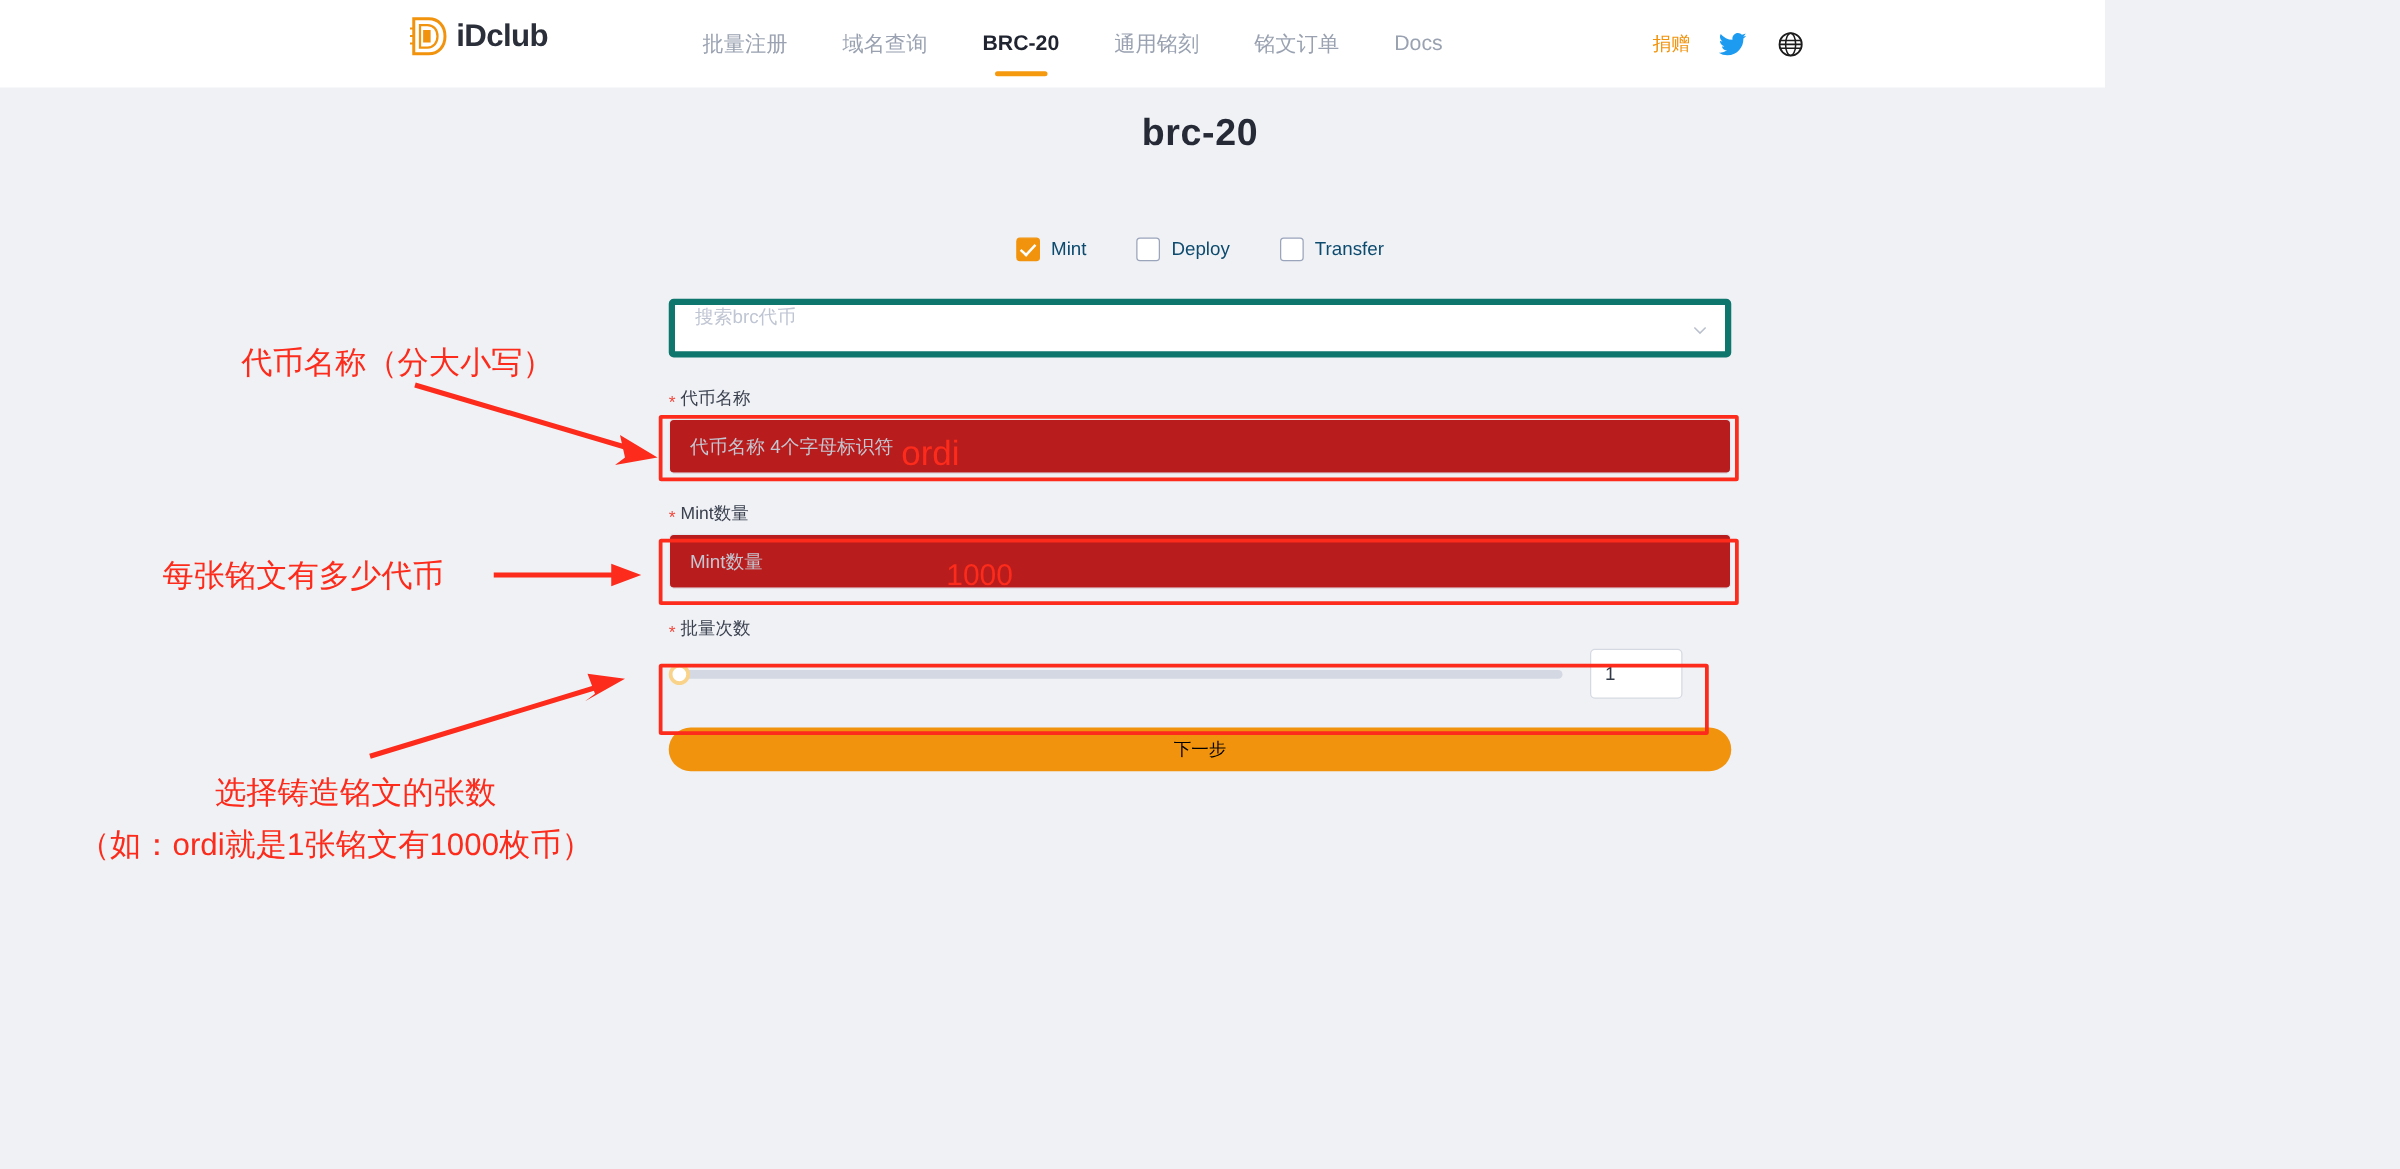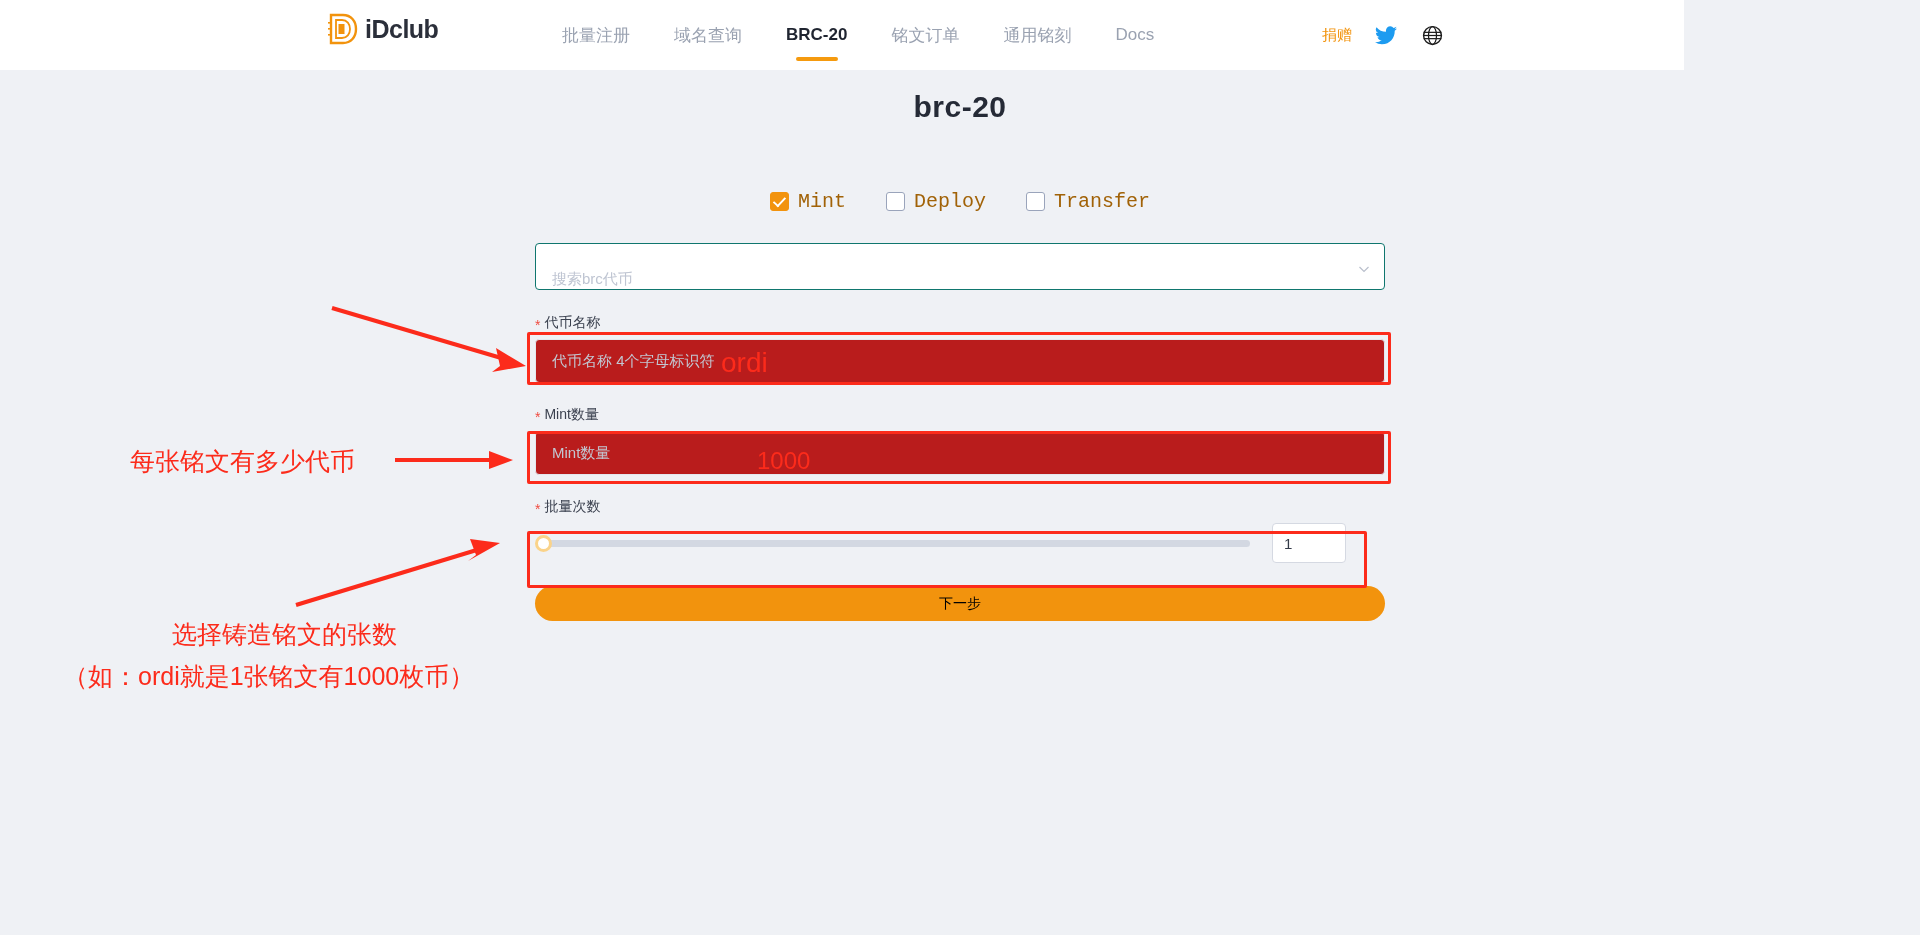--- a/index.html
+++ b/index.html
@@ -184,10 +184,10 @@
         <span class="nav-underline"></span>
       </div>
       <div class="nav-item">
+        <span>通用铭刻</span>
+      </div>
+      <div class="nav-item">
         <span>铭文订单</span>
-      </div>
-      <div class="nav-item">
-        <span>通用铭刻</span>
       </div>
       <div class="nav-item">
         <span>Docs</span>

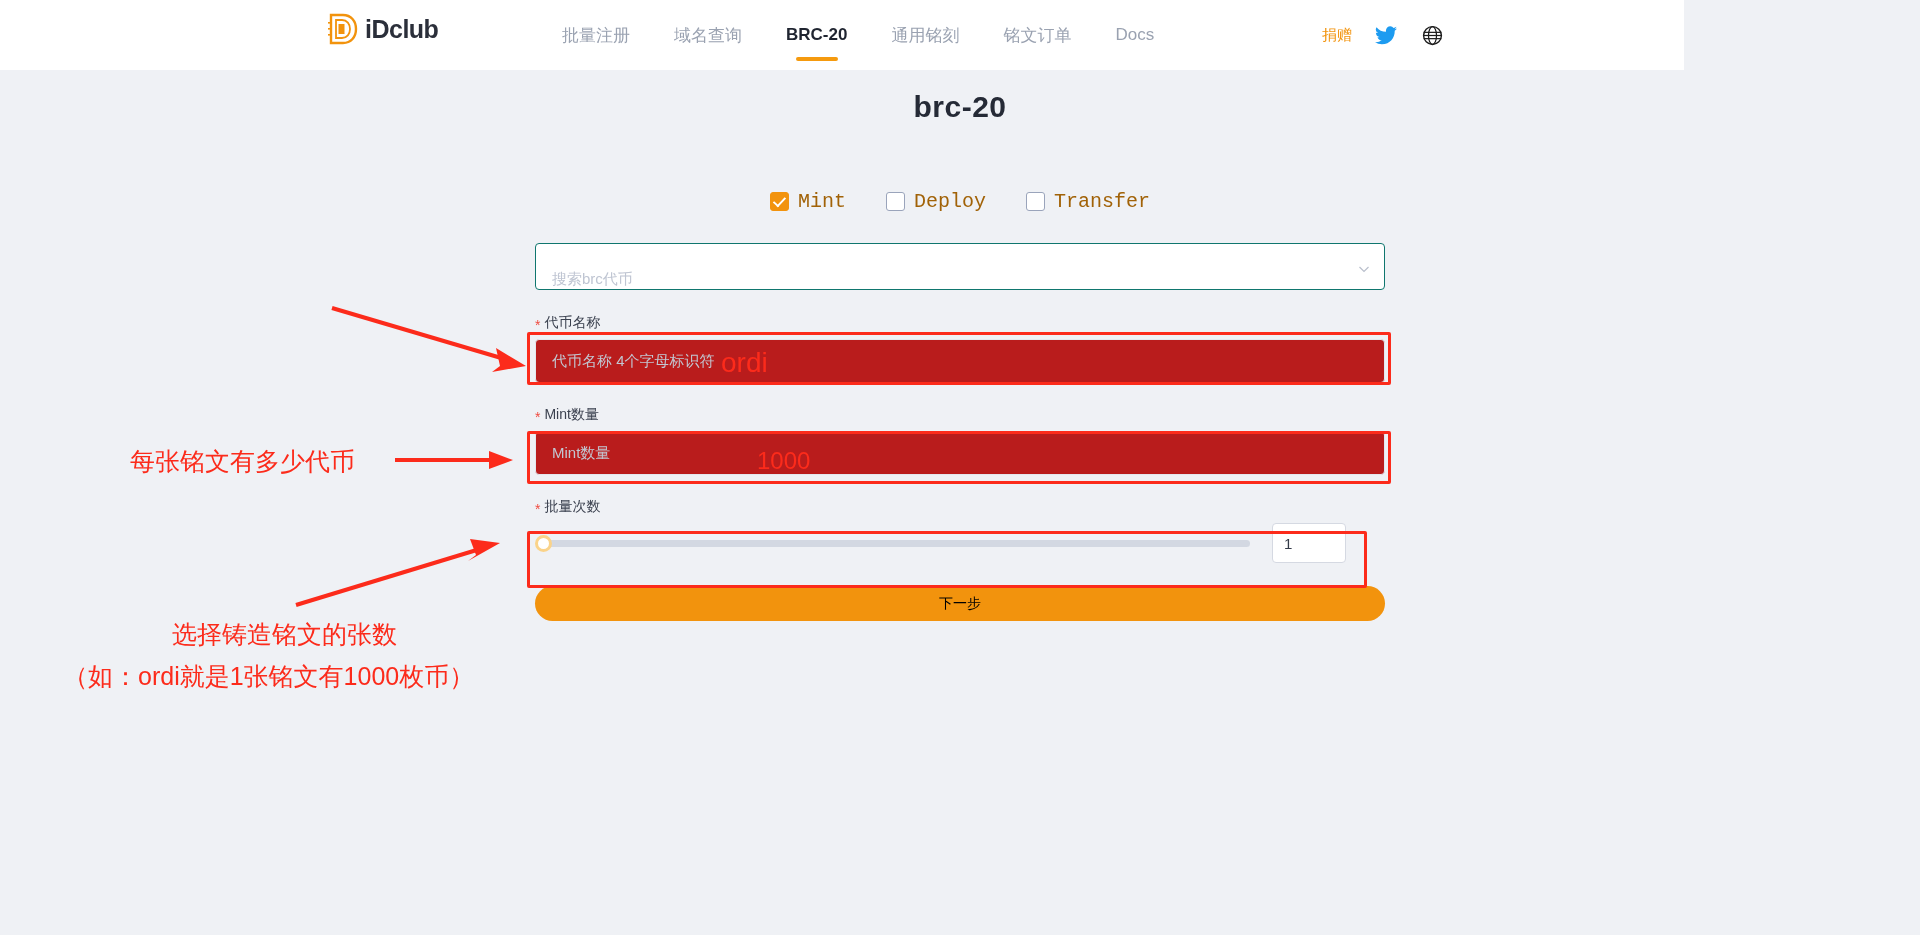--- a/index.html
+++ b/index.html
@@ -78,7 +78,7 @@
     border: solid #fff; border-width: 0 2px 2px 0;
     transform: rotate(43deg) translate(-1px,-1px);
   }
-  .check-label { font-size: 20px; color: #a16207; font-family: Liberation Mono, monospace; }
+  .check-label { font-size: 15px; color: #0c4a6e; }
 
   .select-box {
     position: relative; width: 850px; height: 47px;

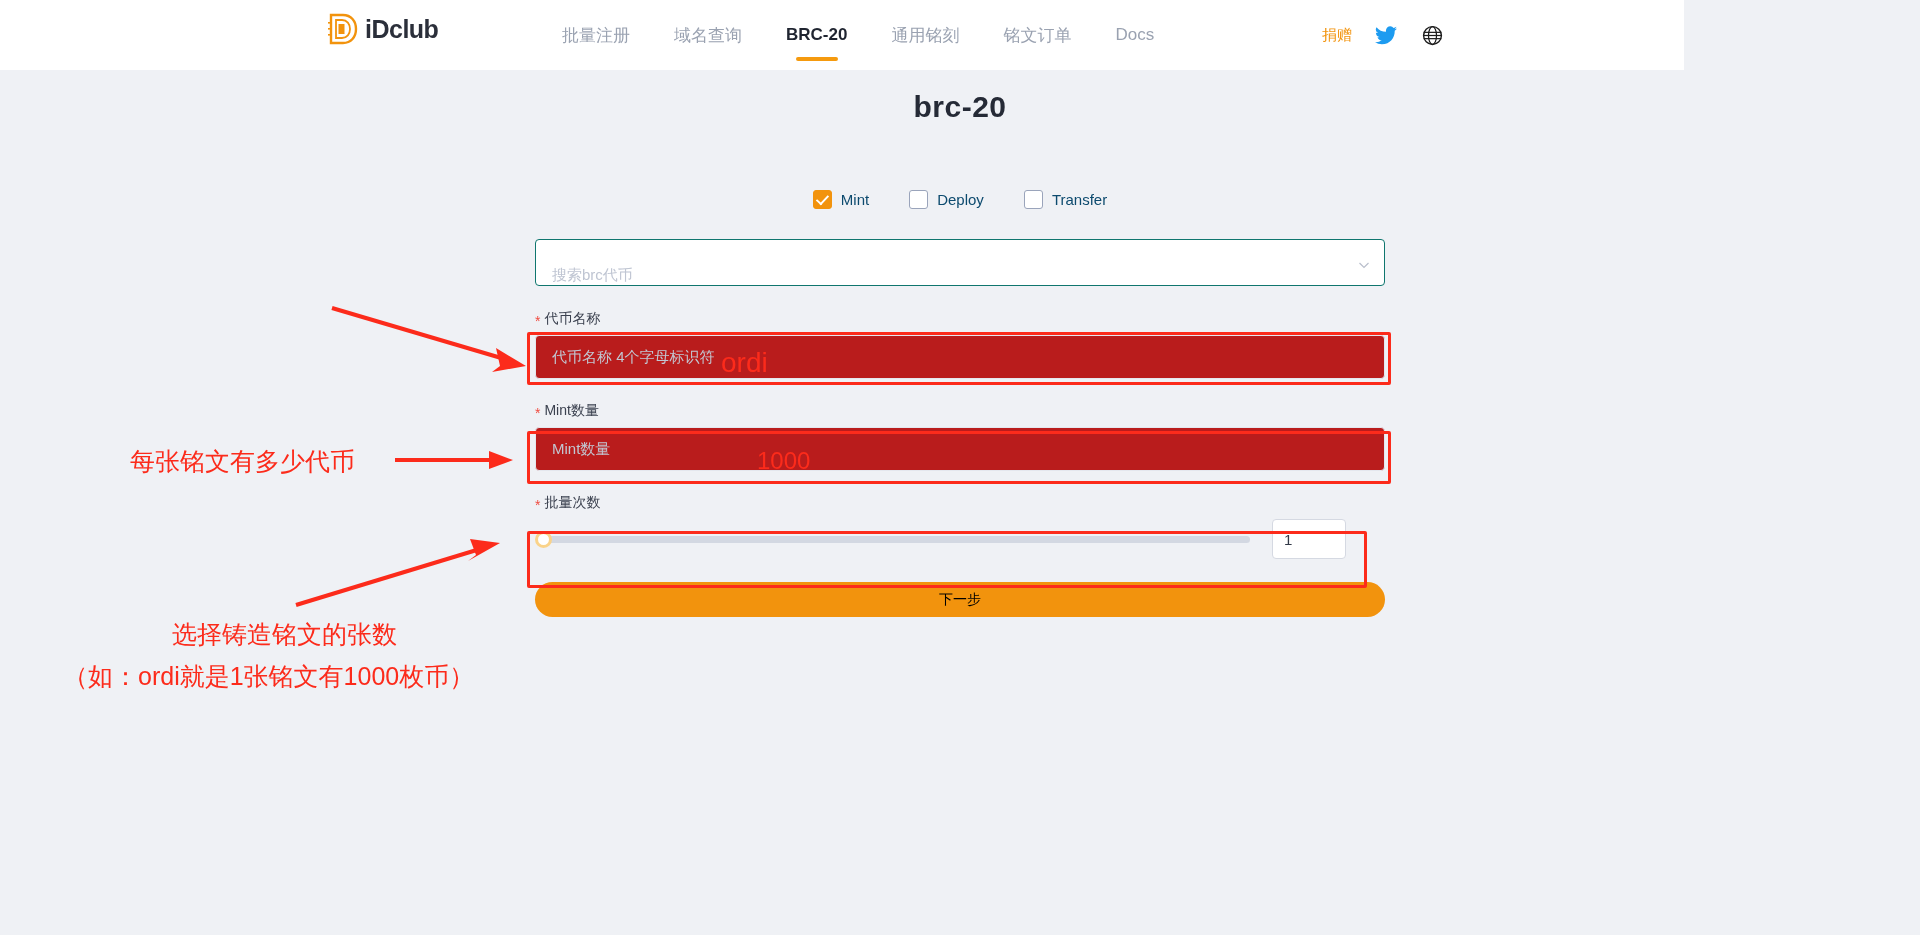--- a/index.html
+++ b/index.html
@@ -82,8 +82,8 @@
 
   .select-box {
     position: relative; width: 850px; height: 47px;
-    background: #fff; border: 1px solid #0f766e; border-radius: 4px;
-    display: flex; align-items: flex-end; padding: 0 16px;
+    background: #fff; border: 5px solid #0f766e; border-radius: 4px;
+    display: flex; align-items: flex-start; padding: 0 16px;
     margin-bottom: 24px; cursor: pointer;
   }
   .select-placeholder { font-size: 15px; color: #bfc5d2; }

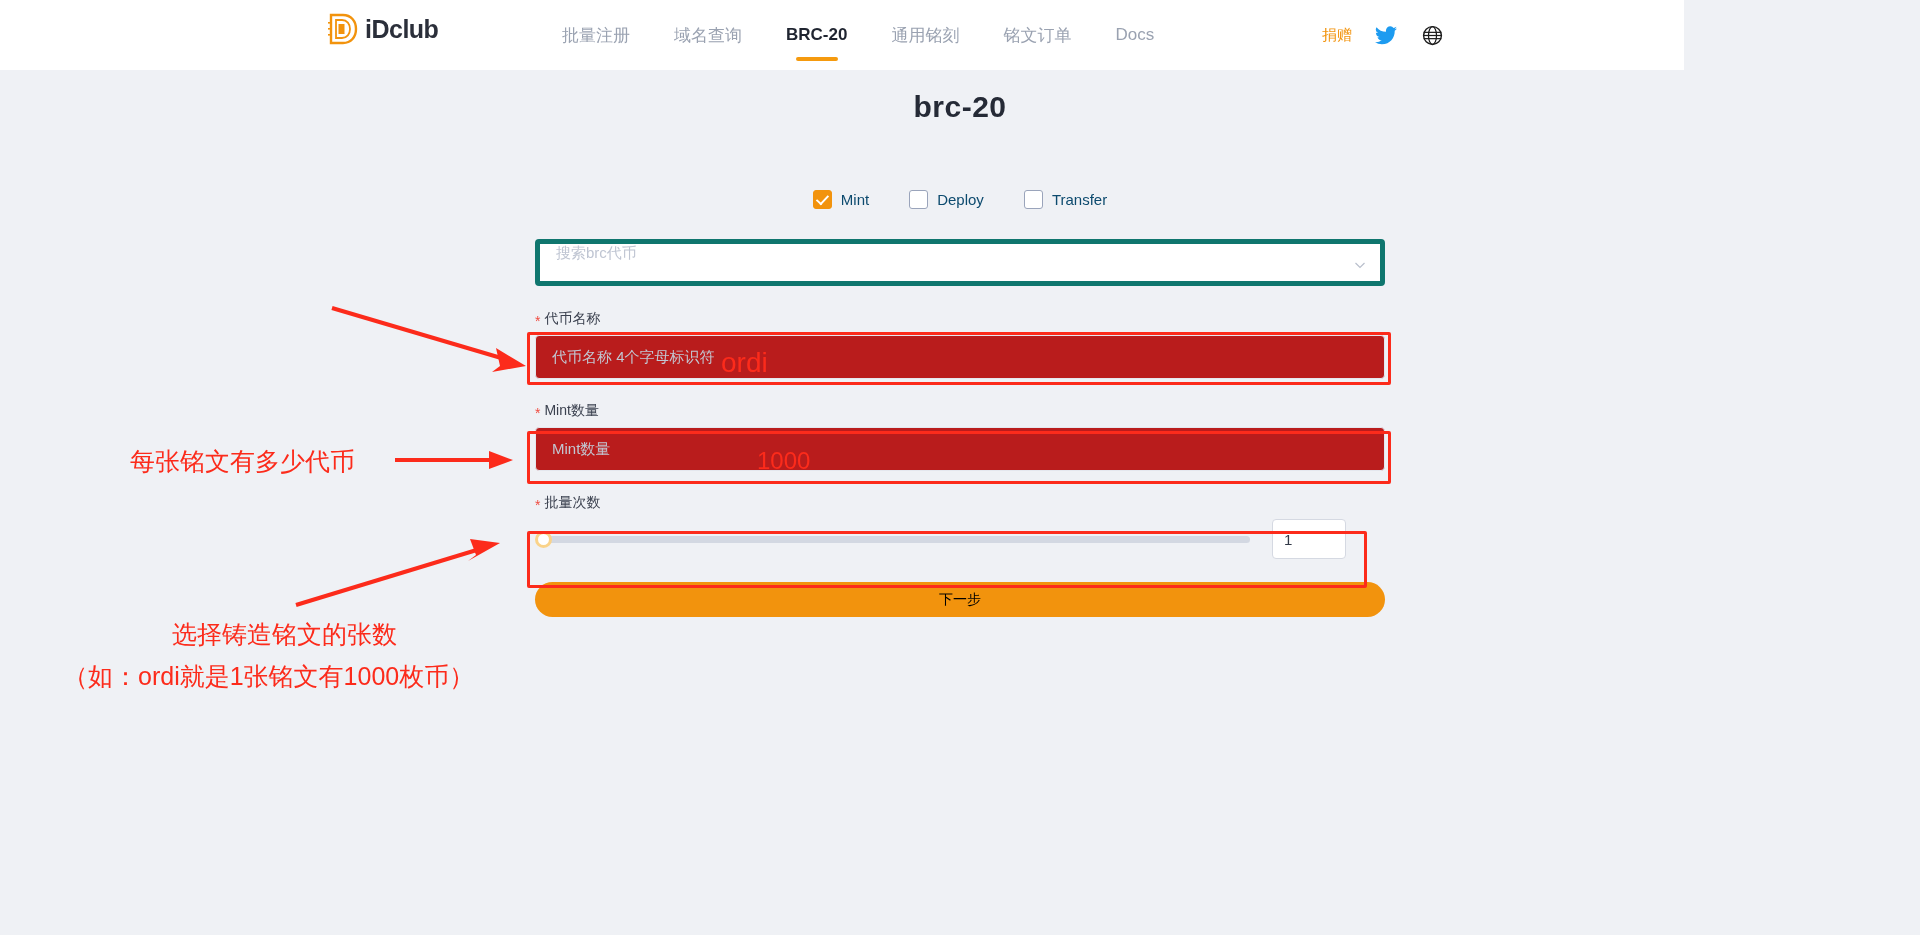--- a/index.html
+++ b/index.html
@@ -284,6 +284,7 @@
   <div class="hl" style="left:527px; top:431px; width:864px; height:53px;"></div>
   <div class="hl" style="left:527px; top:531px; width:840px; height:57px;"></div>
 
+  <div class="anno" style="left:193px; top:274px;">代币名称（分大小写）</div>
 
   <svg class="anno-svg" style="left:320px; top:300px; width:280px; height:75px;">
     <line x1="12" y1="8" x2="188" y2="60" stroke="#fc2b1b" stroke-width="4"></line>

